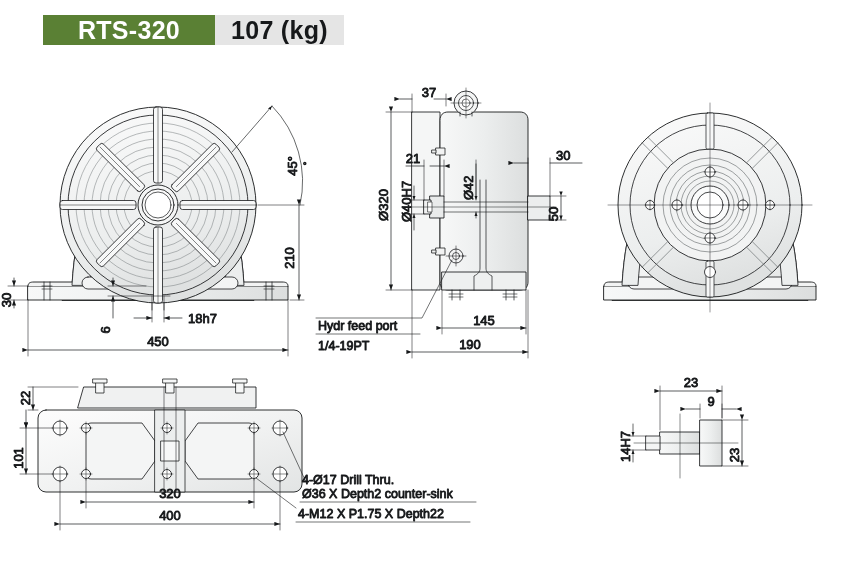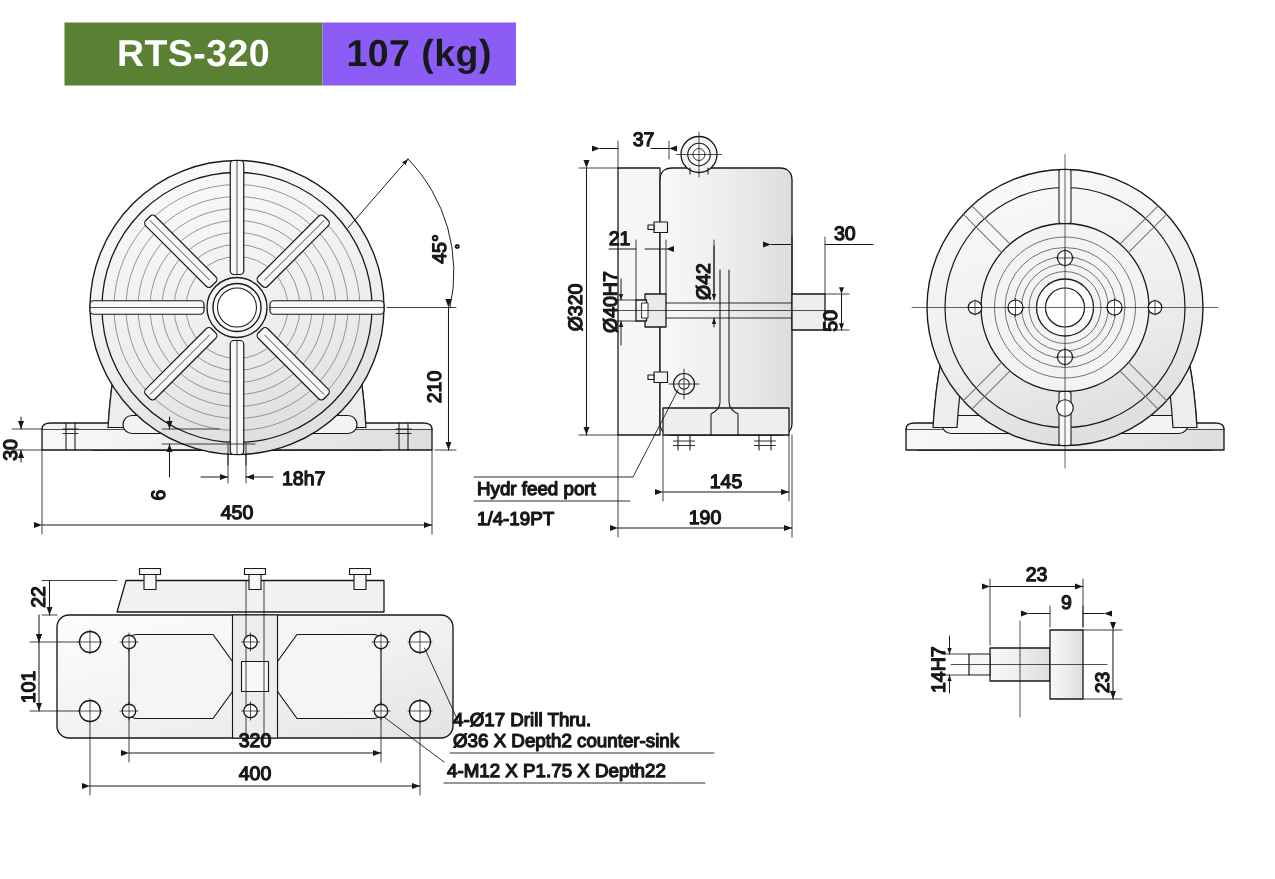--- a/index.html
+++ b/index.html
@@ -7,7 +7,7 @@
        font-family:"Liberation Sans", sans-serif;color:#1a1a1a;}
 
   
-  #header{position:absolute;left:43px;top:15px;display:flex;height:42px;}
+  #header{position:absolute;left:43px;top:15px;display:flex;height:30px;}
   #model-box{background:#5a8034;color:#ffffff;font-size:25px;font-weight:bold;
              display:flex;align-items:center;justify-content:center;
              padding:0 18px;min-width:136px;letter-spacing:.3px;}

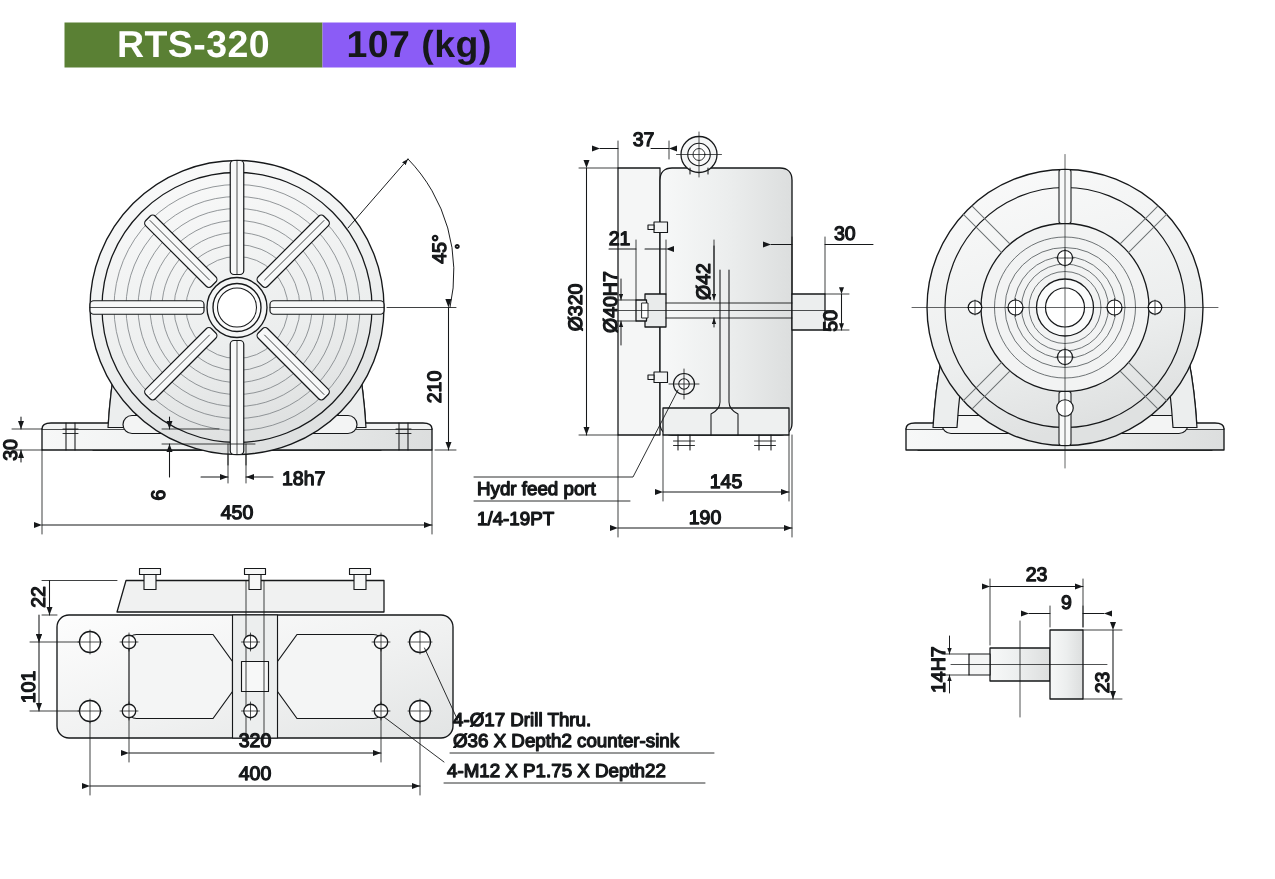--- a/index.html
+++ b/index.html
@@ -11,7 +11,7 @@
   #model-box{background:#5a8034;color:#ffffff;font-size:25px;font-weight:bold;
              display:flex;align-items:center;justify-content:center;
              padding:0 18px;min-width:136px;letter-spacing:.3px;}
-  #weight-box{background:#8b5cf6;color:#16181a;font-size:25px;font-weight:bold;
+  #weight-box{background:#e5e5e5;color:#16181a;font-size:25px;font-weight:bold;
               display:flex;align-items:center;justify-content:center;
               padding:0 16px;min-width:86px;letter-spacing:.3px;}
 

